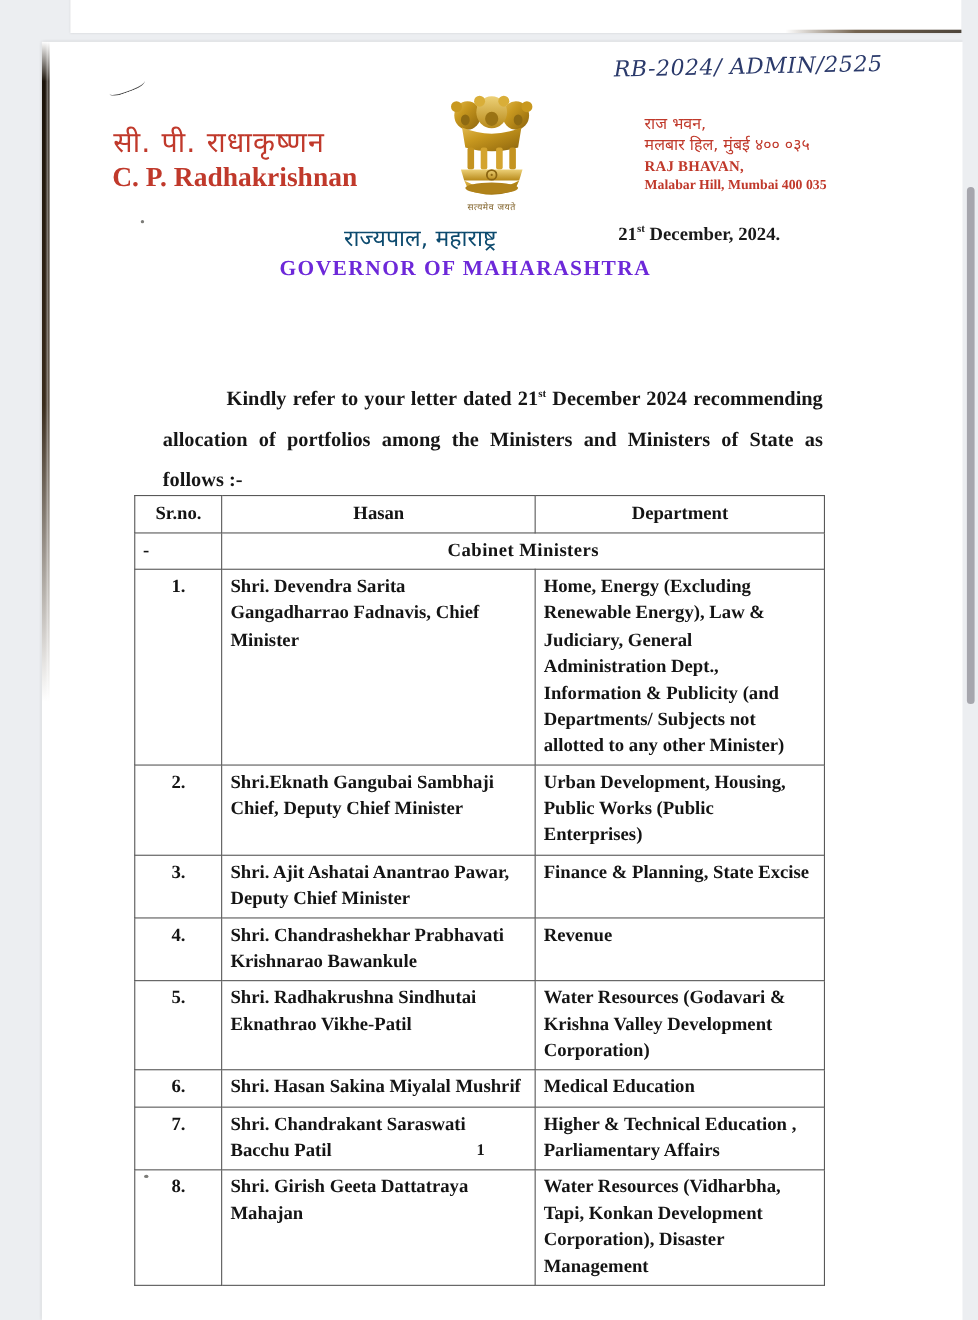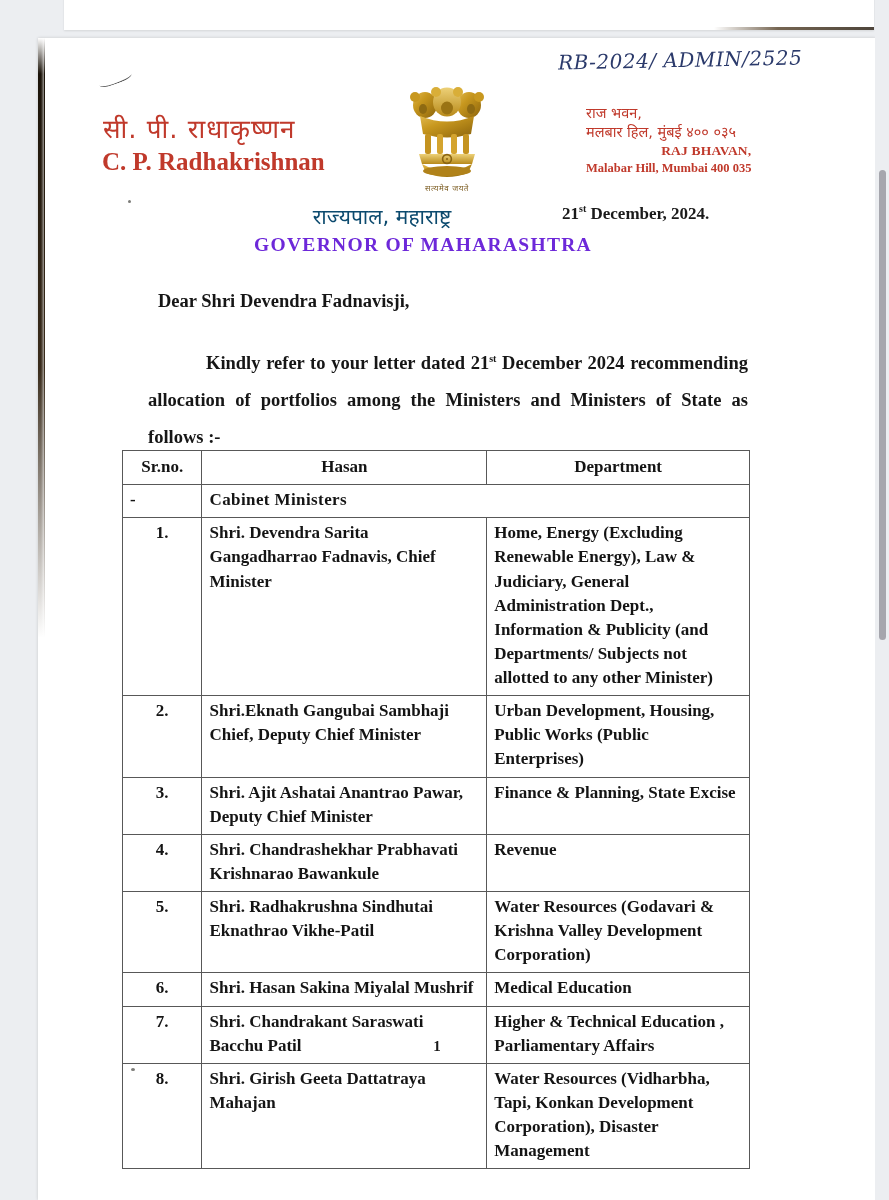--- a/index.html
+++ b/index.html
@@ -156,7 +156,6 @@
     font-weight: bold;
     font-size: 13.5px;
     letter-spacing: .2px;
-    text-align: right;
   }
   .address .en2 {
     font-family: "Liberation Serif", serif;

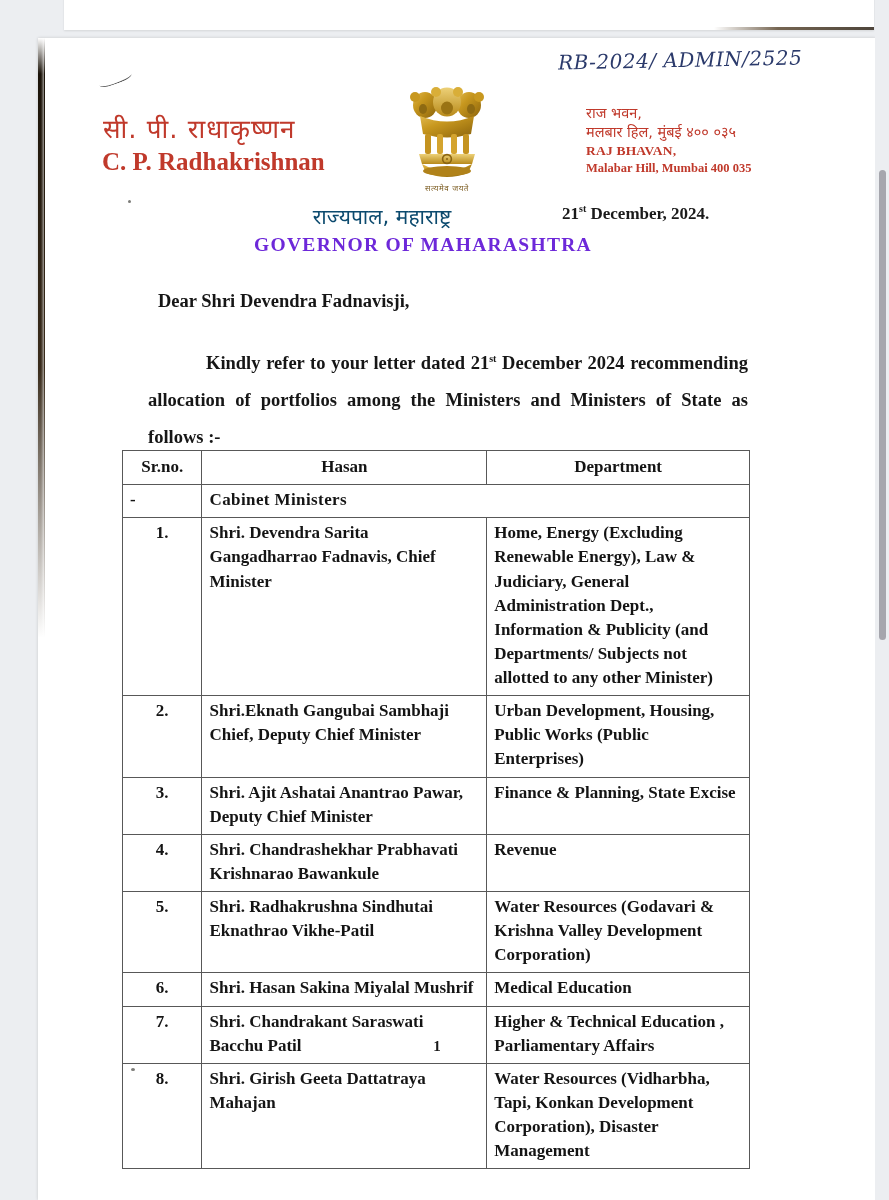--- a/index.html
+++ b/index.html
@@ -368,7 +368,6 @@
 
     <div class="letter-date"><span>21</span><sup>st</sup><span> December, 2024.</span></div>
 
-    <div class="salutation">Dear Shri Devendra Fadnavisji,</div>
 
     <div class="body-para"><span>Kindly refer to your letter dated 21</span><sup>st</sup><span> December 2024 recommending allocation of portfolios among the Ministers and Ministers of State as follows :-</span></div>
 

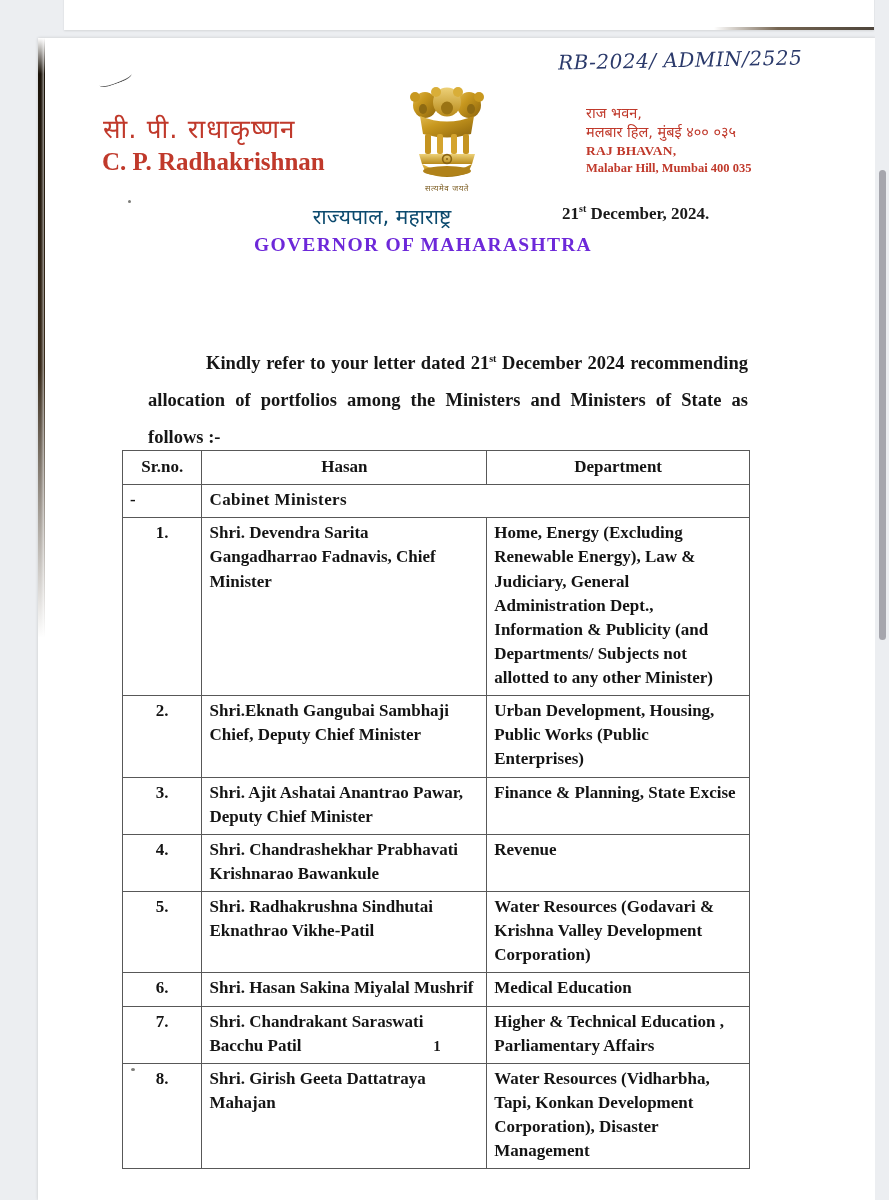--- a/index.html
+++ b/index.html
@@ -254,6 +254,7 @@
   td.sr { text-align: center; }
   .section-dash { text-align: left; padding-left: 10px; }
   .section-title {
+    text-align: center;
     padding-right: 110px;
     letter-spacing: .4px;
   }

